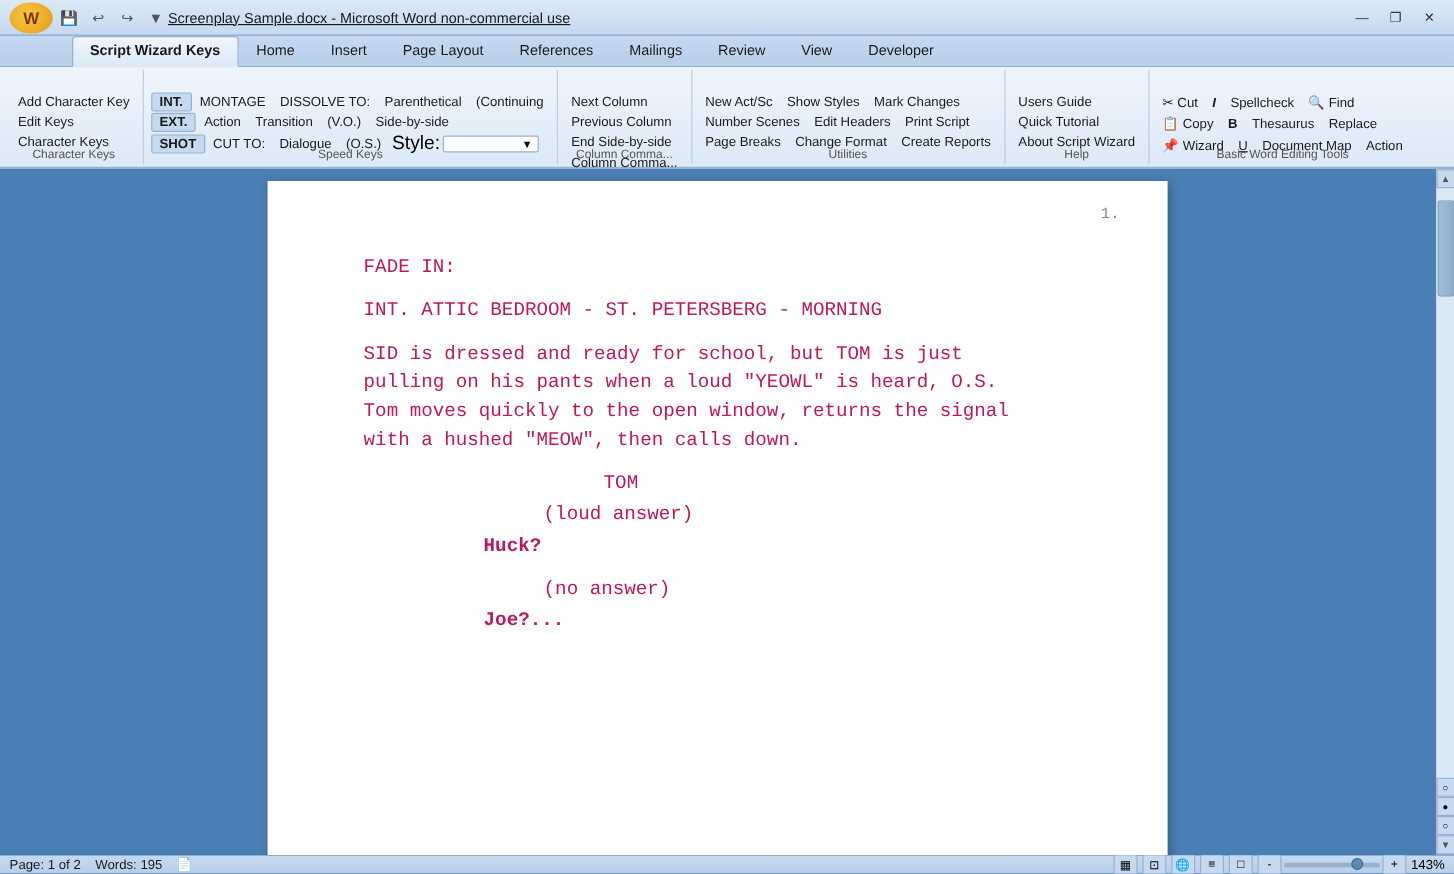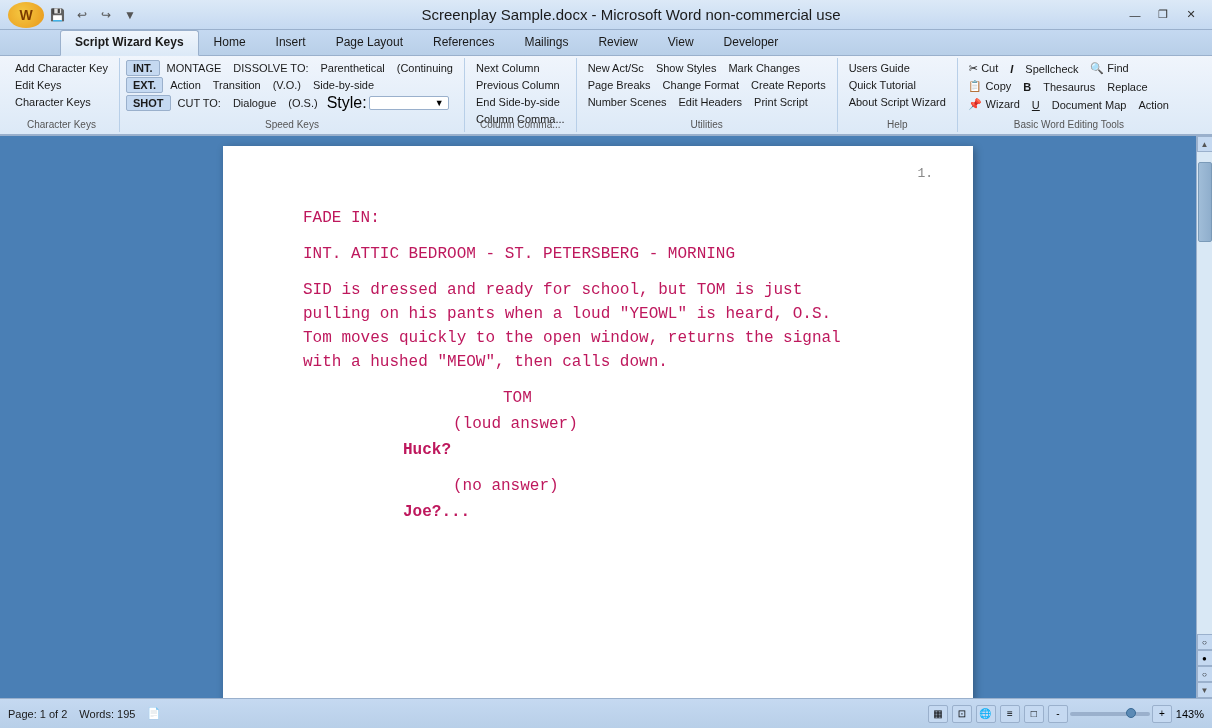--- a/index.html
+++ b/index.html
@@ -57,9 +57,10 @@
     }
     #title-text {
       flex: 1;
-      text-align: center;
+      text-align: left;
       color: #1a1a1a;
-      font-size: 15px;
+      font-size: 12px;
+      text-decoration: underline;
     }
     #title-bar-right {
       display: flex;

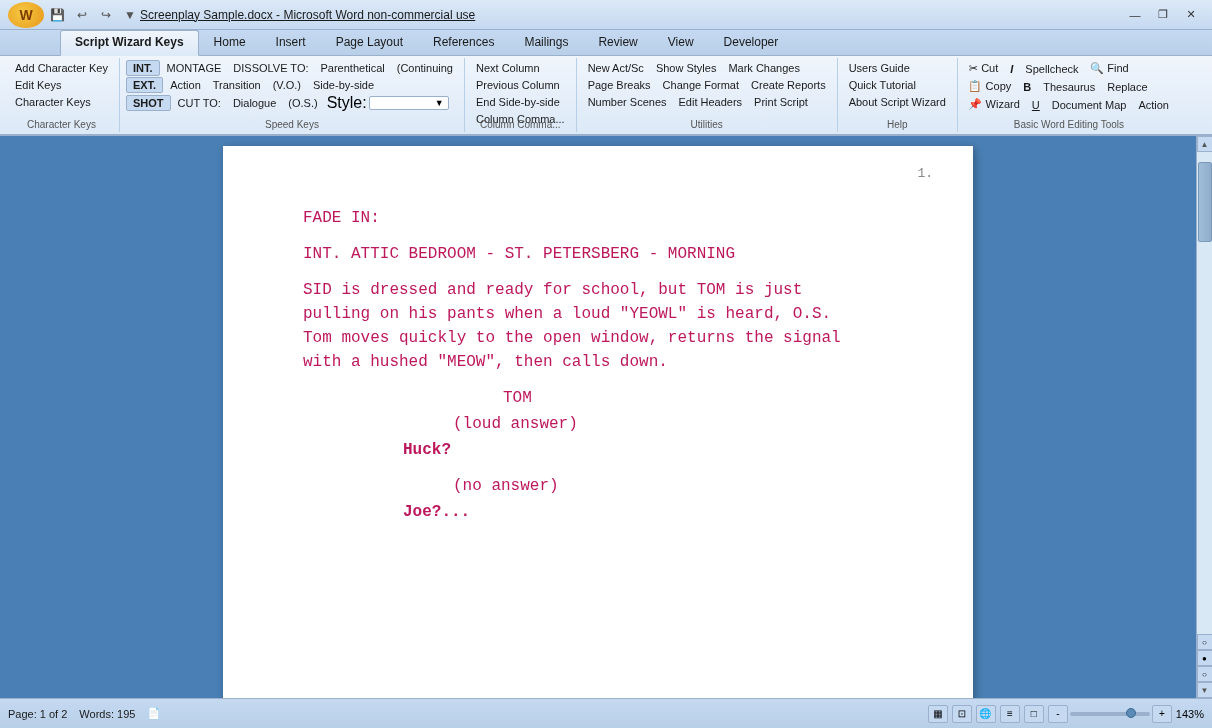--- a/index.html
+++ b/index.html
@@ -175,6 +175,7 @@
       justify-content: space-between;
       height: 58px;
       padding-bottom: 14px;
+      margin-top: 17px;
     }
 
     

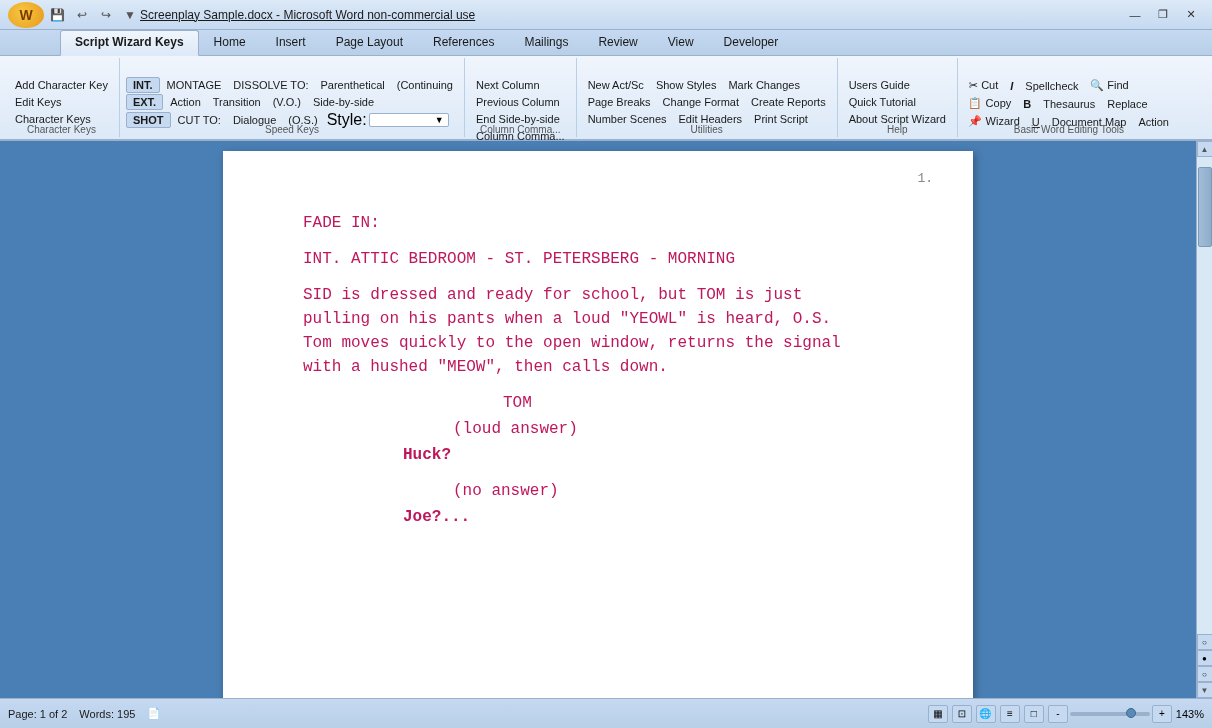--- a/index.html
+++ b/index.html
@@ -455,14 +455,14 @@
           <span class="ribbon-btn">Mark Changes</span>
         </div>
         <div class="ribbon-row">
+          <span class="ribbon-btn">Number Scenes</span>
+          <span class="ribbon-btn">Edit Headers</span>
+          <span class="ribbon-btn">Print Script</span>
+        </div>
+        <div class="ribbon-row">
           <span class="ribbon-btn">Page Breaks</span>
           <span class="ribbon-btn">Change Format</span>
           <span class="ribbon-btn">Create Reports</span>
-        </div>
-        <div class="ribbon-row">
-          <span class="ribbon-btn">Number Scenes</span>
-          <span class="ribbon-btn">Edit Headers</span>
-          <span class="ribbon-btn">Print Script</span>
         </div>
       </div>
       <div class="ribbon-group-label">Utilities</div>

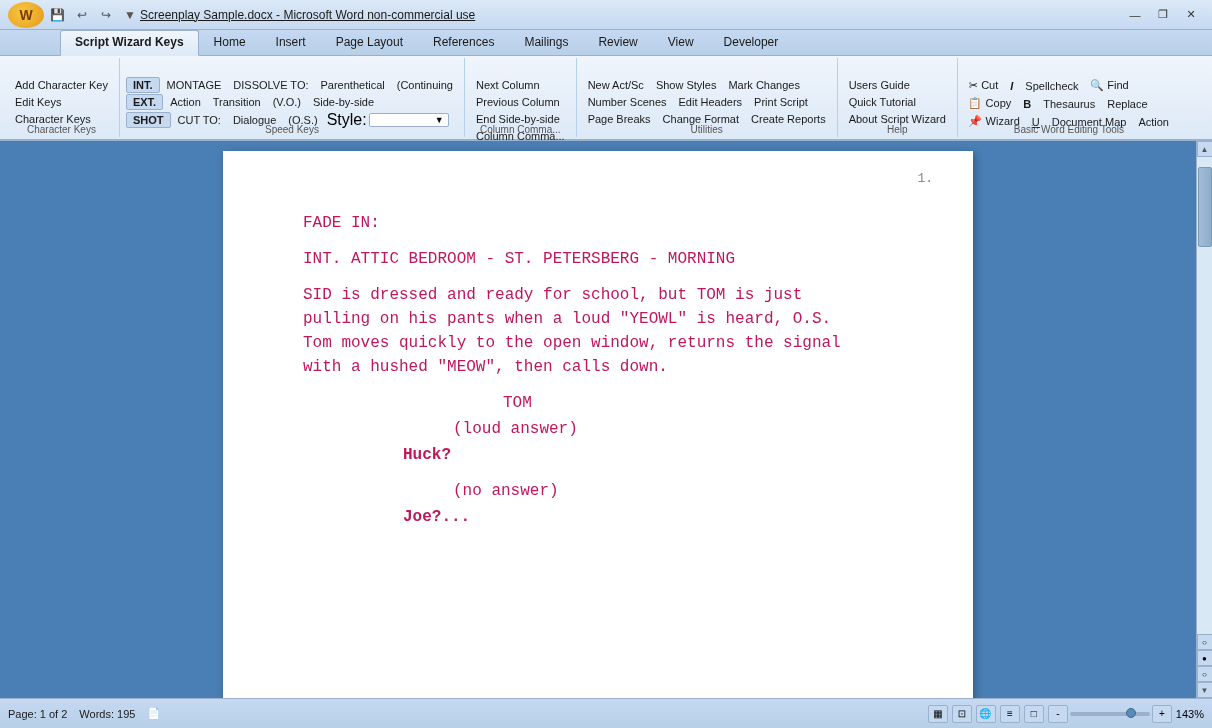--- a/index.html
+++ b/index.html
@@ -250,7 +250,7 @@
 
     
     #status-bar {
-      height: 30px;
+      height: 16px;
       background: linear-gradient(to bottom, #c5d9f1, #b8cfe8);
       border-top: 1px solid #9ab0cc;
       display: flex;

